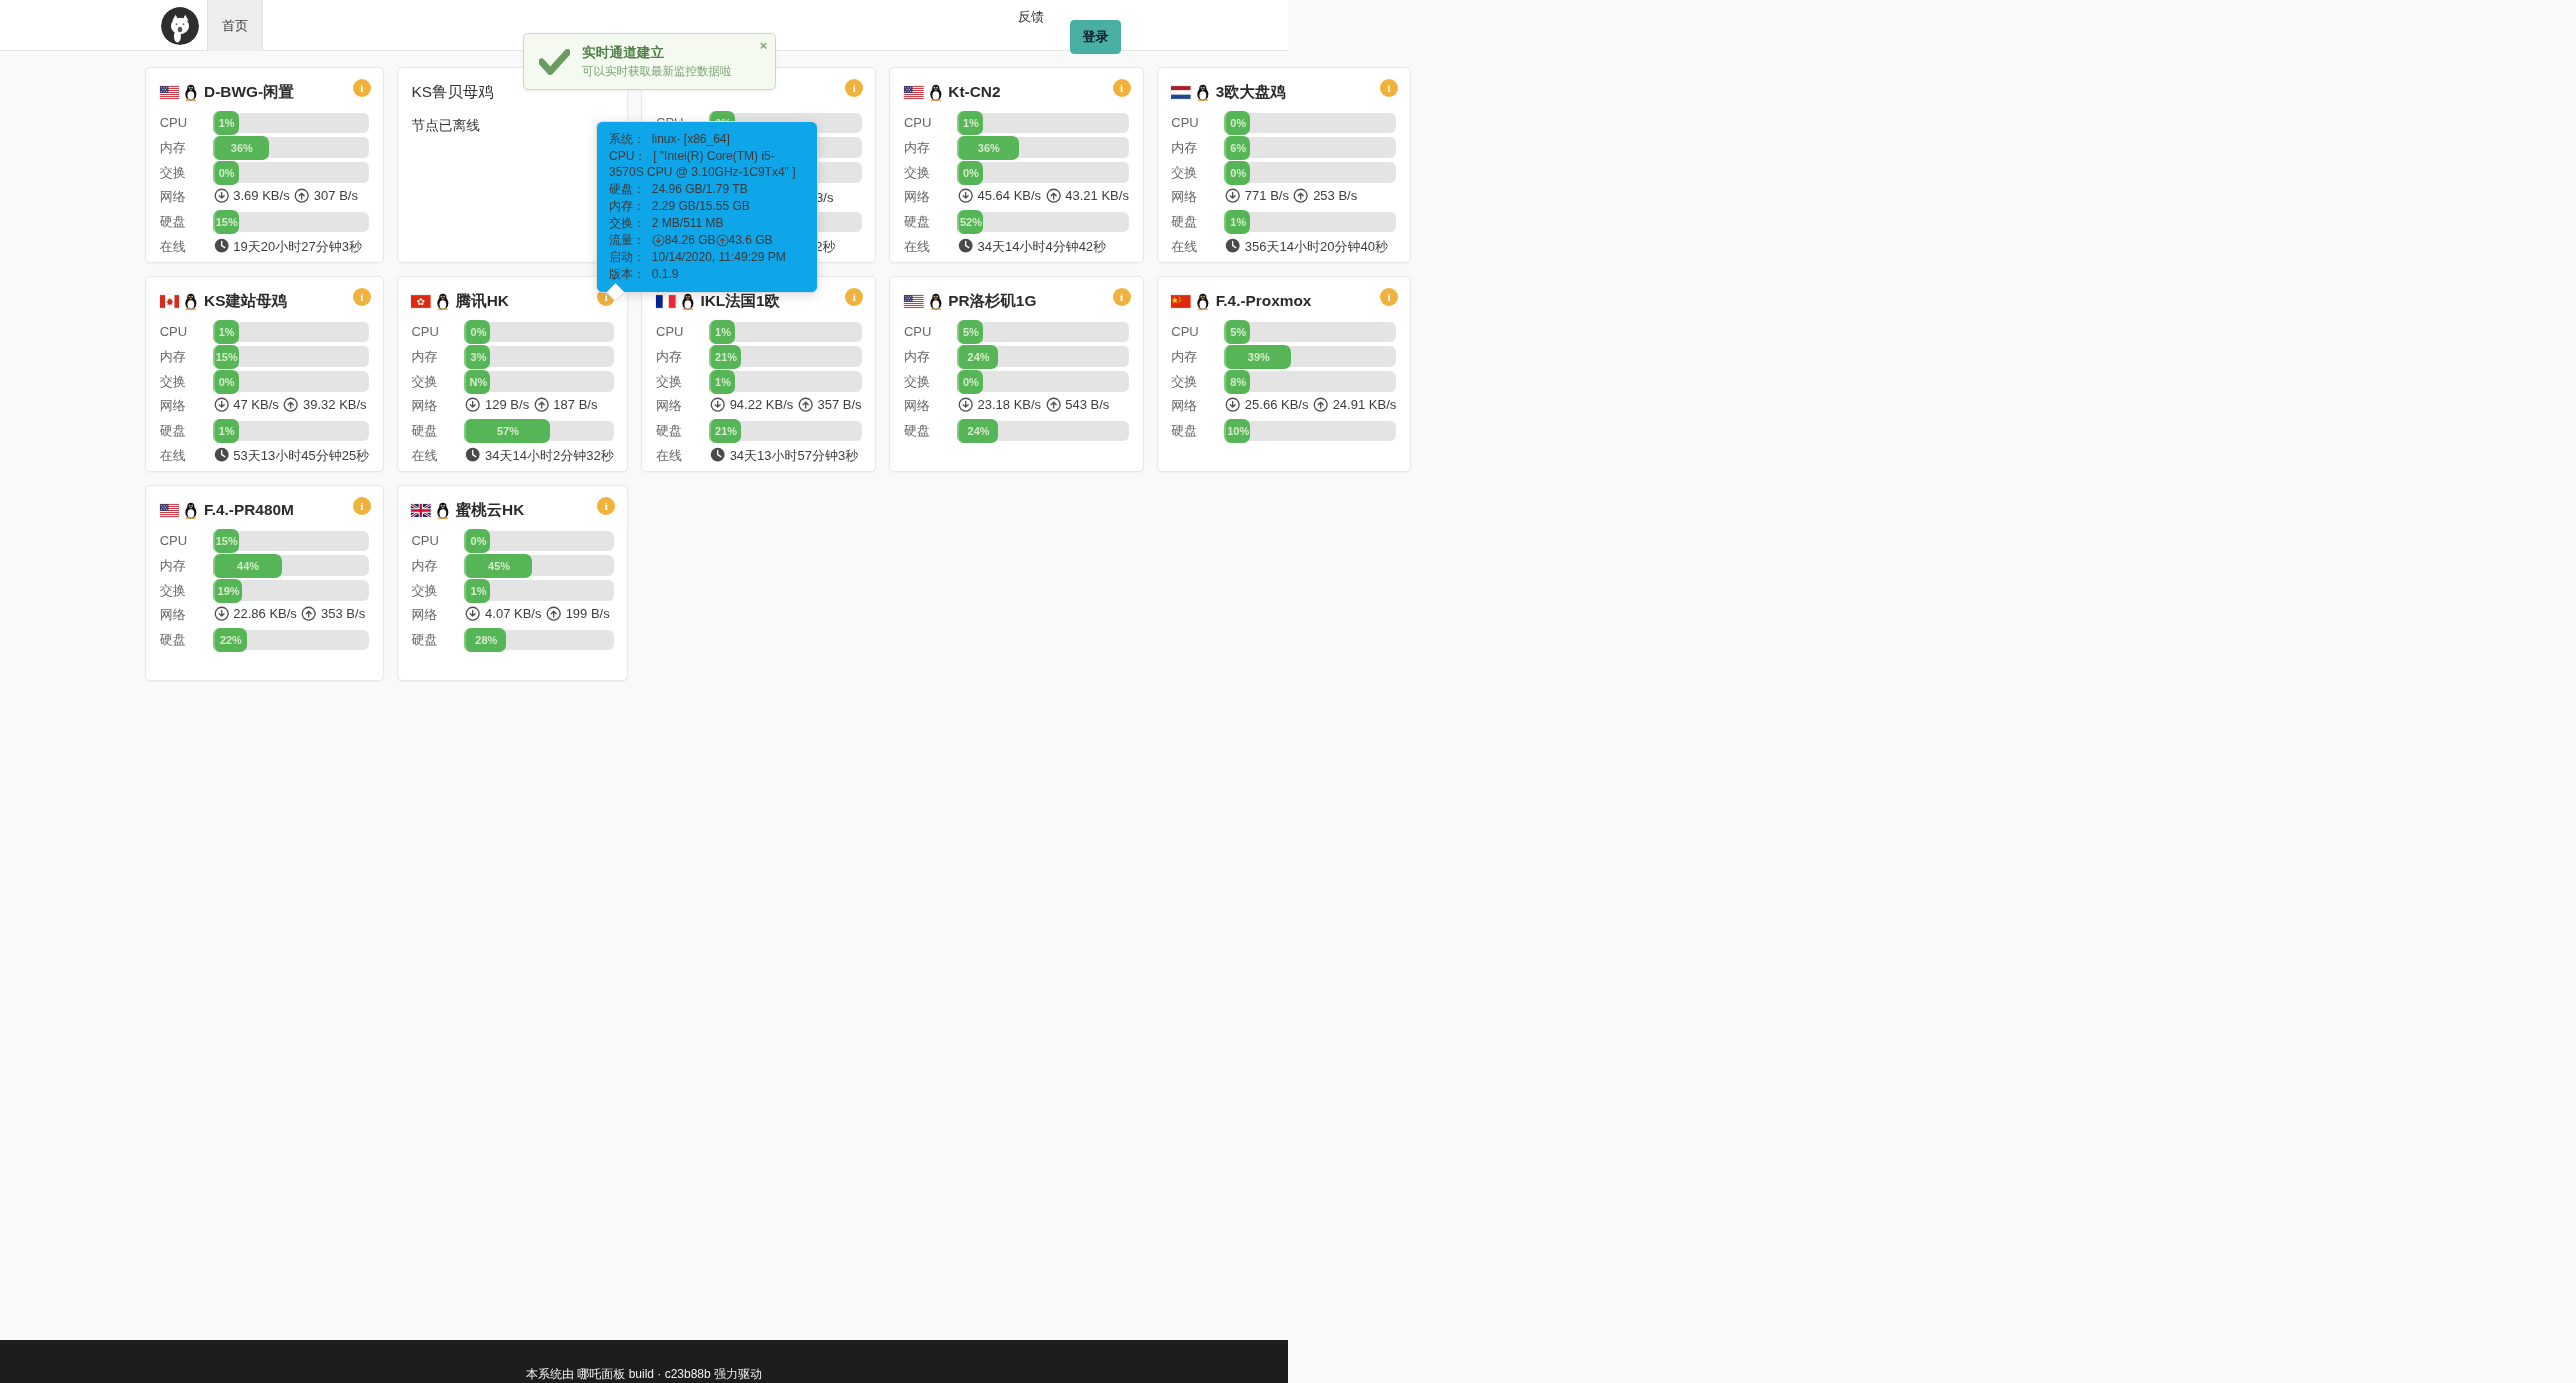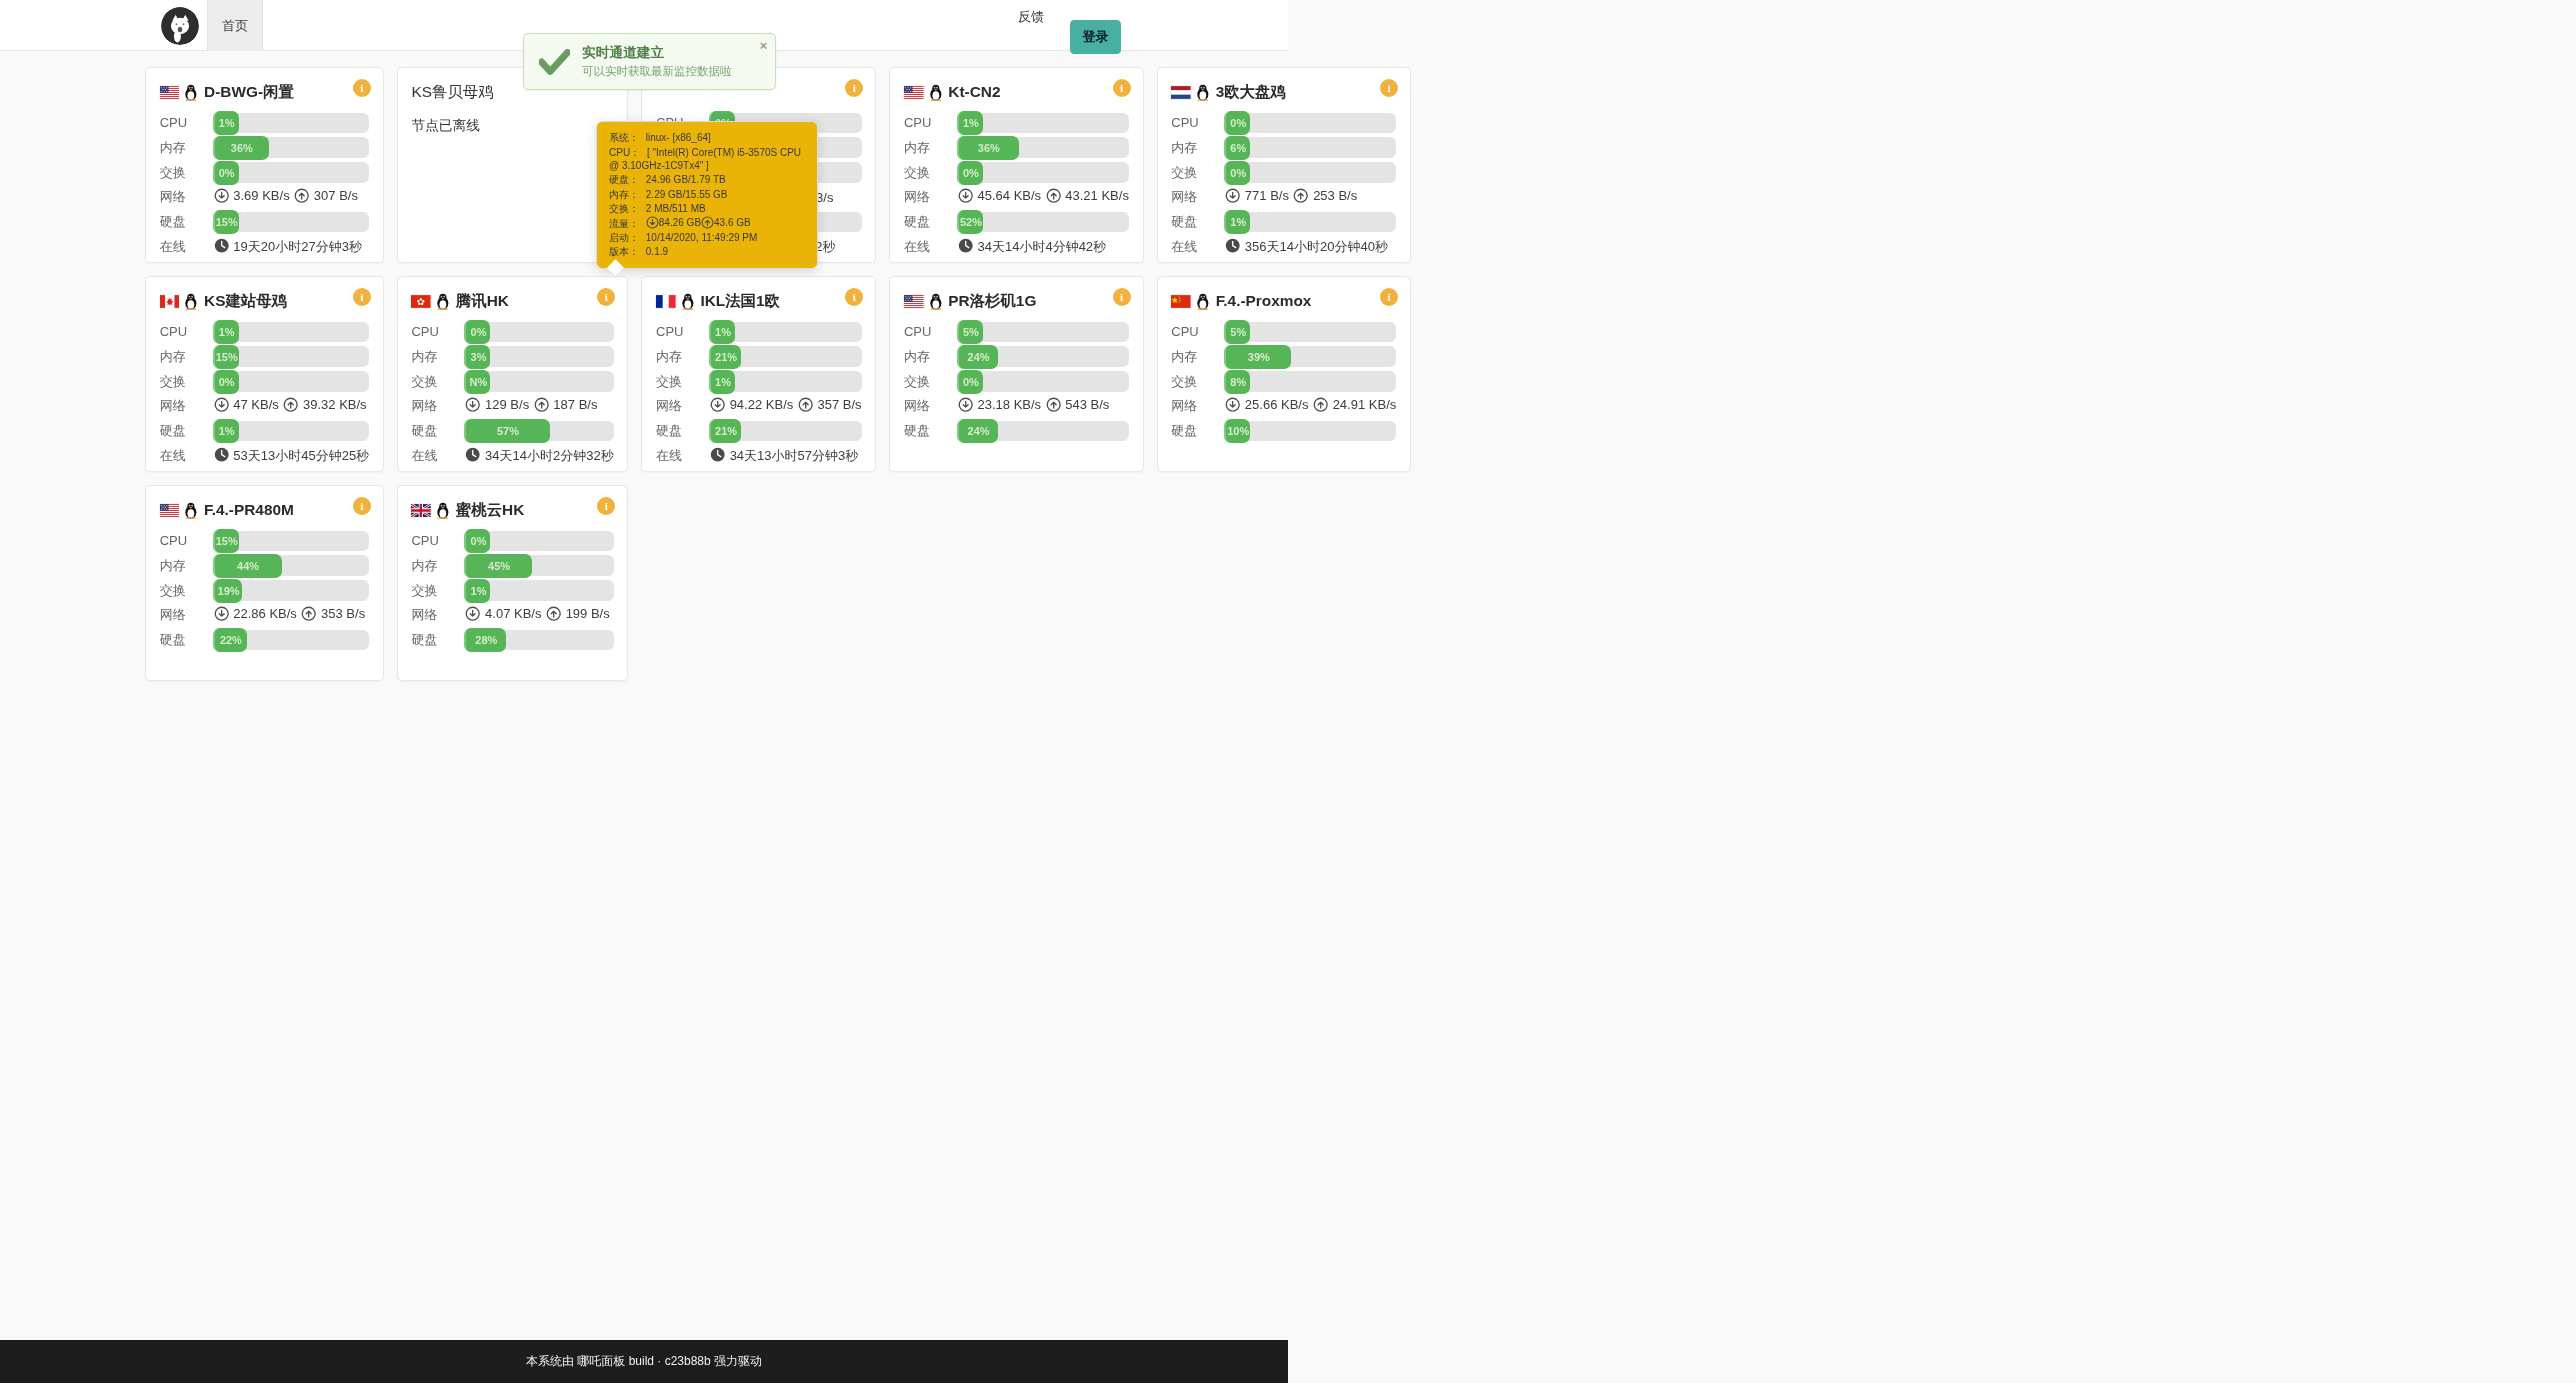--- a/index.html
+++ b/index.html
@@ -52,9 +52,9 @@
   .toast-close { position:absolute; right:7.7px; top:5.1px; font-size:13px; font-weight:bold; color:#88a07c; cursor:pointer; line-height:1; }
 
   
-  .tooltip { position:absolute; left:596px; top:121px; width:222px; background:#eab308; border:0.9px solid #dcdcdc;
+  .tooltip { position:absolute; left:596px; top:121px; width:222px; background:#0ea5e9; border:0.9px solid #dcdcdc;
     border-radius:6.8px; padding:8.5px 12px; z-index:30; box-shadow:0 2.6px 10.2px rgba(0,0,0,.13);
-    font-size:10px; color:#3a3a3a; line-height:1.34; }
+    font-size:12px; color:#3a3a3a; line-height:1.34; }
   .tooltip:after { content:""; position:absolute; left:12px; bottom:-6.8px; width:12px; height:12px; background:#fff;
     border-right:0.9px solid #dcdcdc; border-bottom:0.9px solid #dcdcdc; transform:rotate(45deg); }
   .tt-row { margin:0.9px 0; }

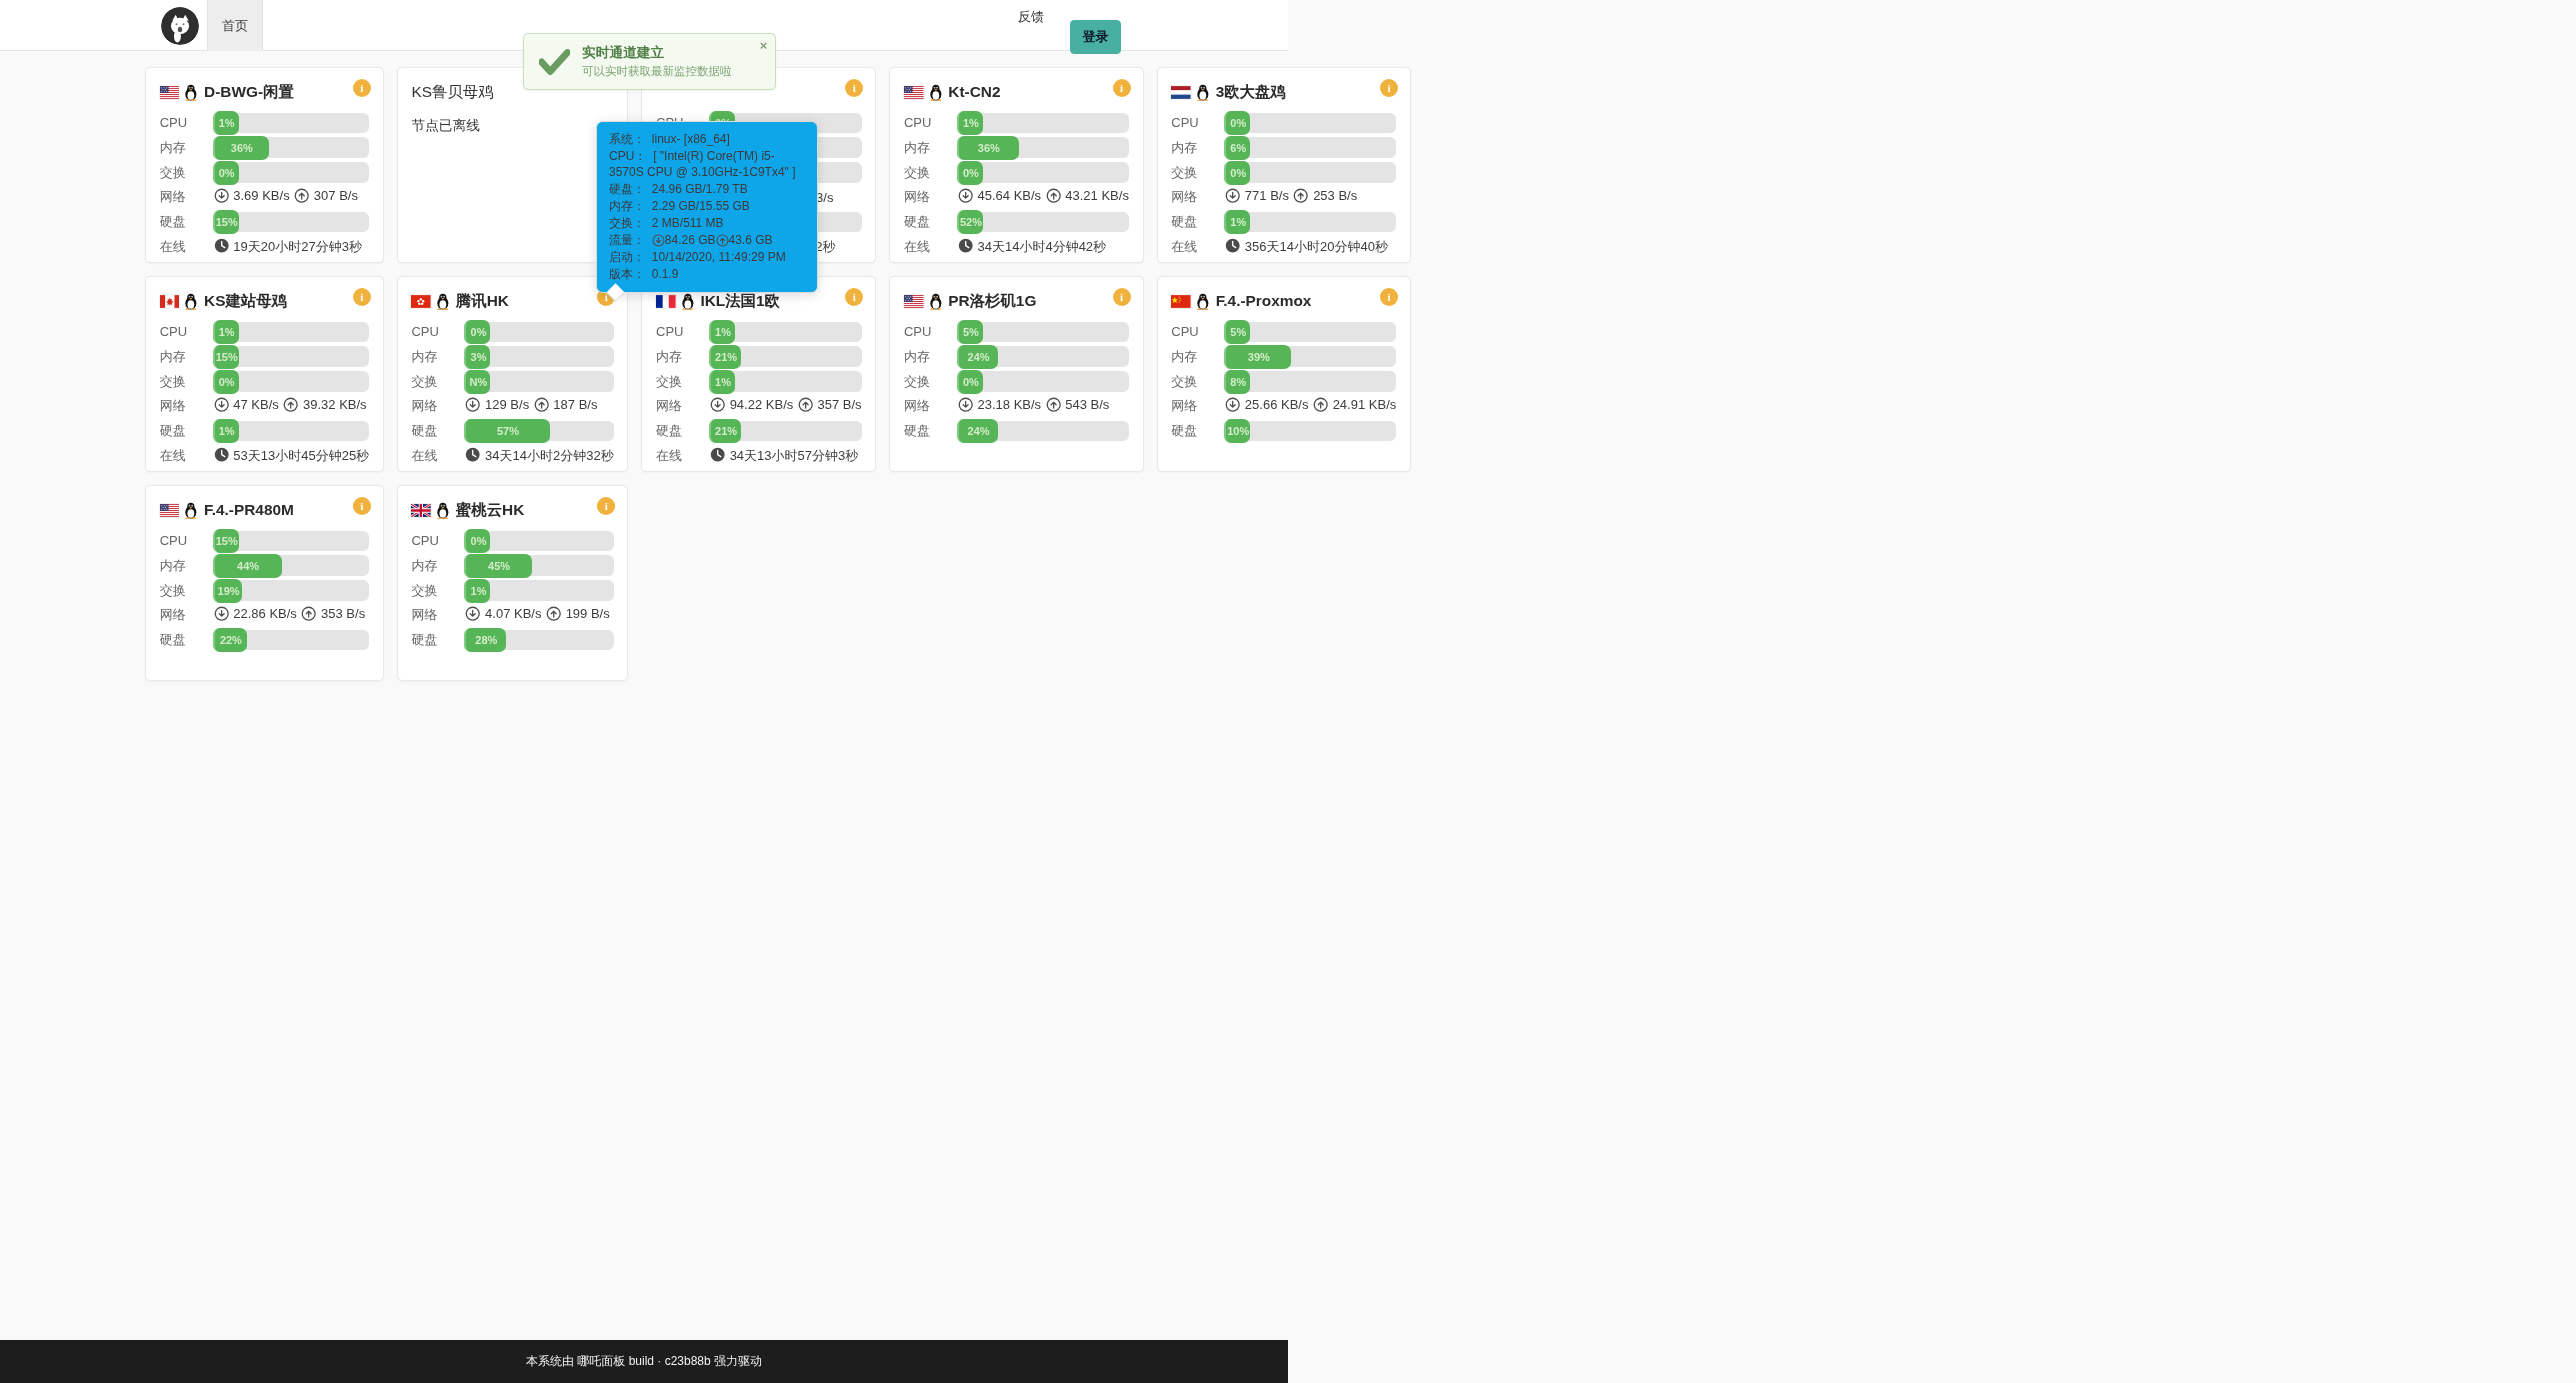--- a/index.html
+++ b/index.html
@@ -63,7 +63,7 @@
 
   
   .footer { position:fixed; left:0; bottom:0; width:1288px; height:43px; background:#1d1d1d; z-index:50;
-    display:flex; align-items:center; justify-content:center; font-size:12px; color:#f2f2f2; }
+    display:flex; align-items:flex-end; justify-content:center; font-size:12px; color:#f2f2f2; }
 </style>
 </head>
 <body>

